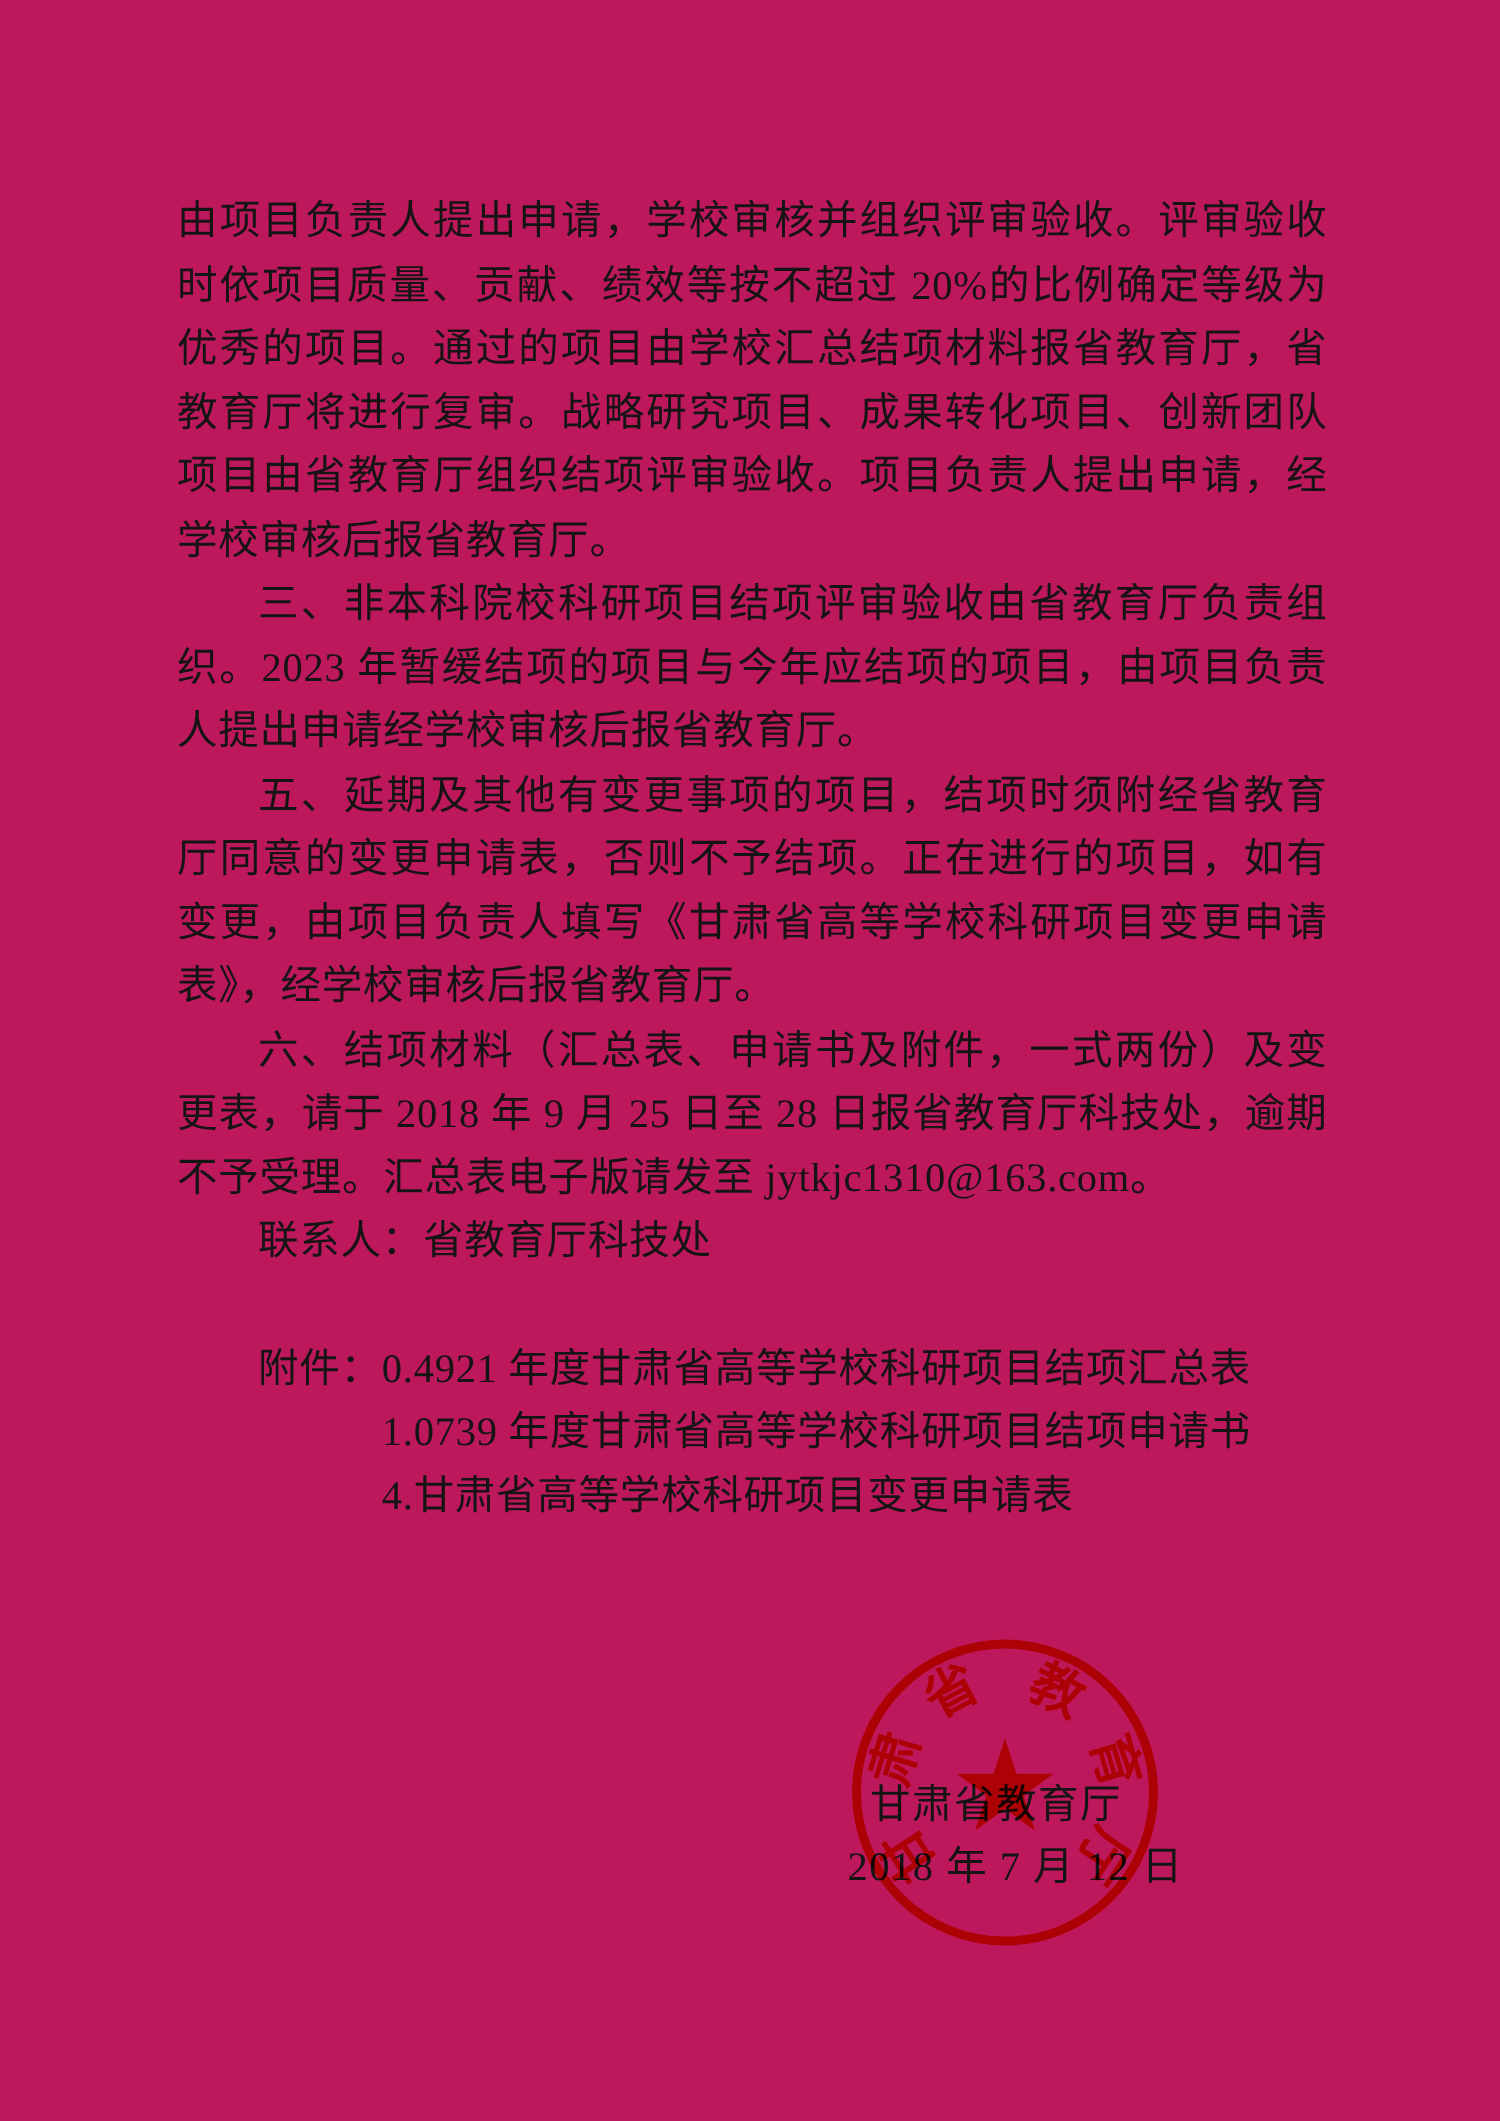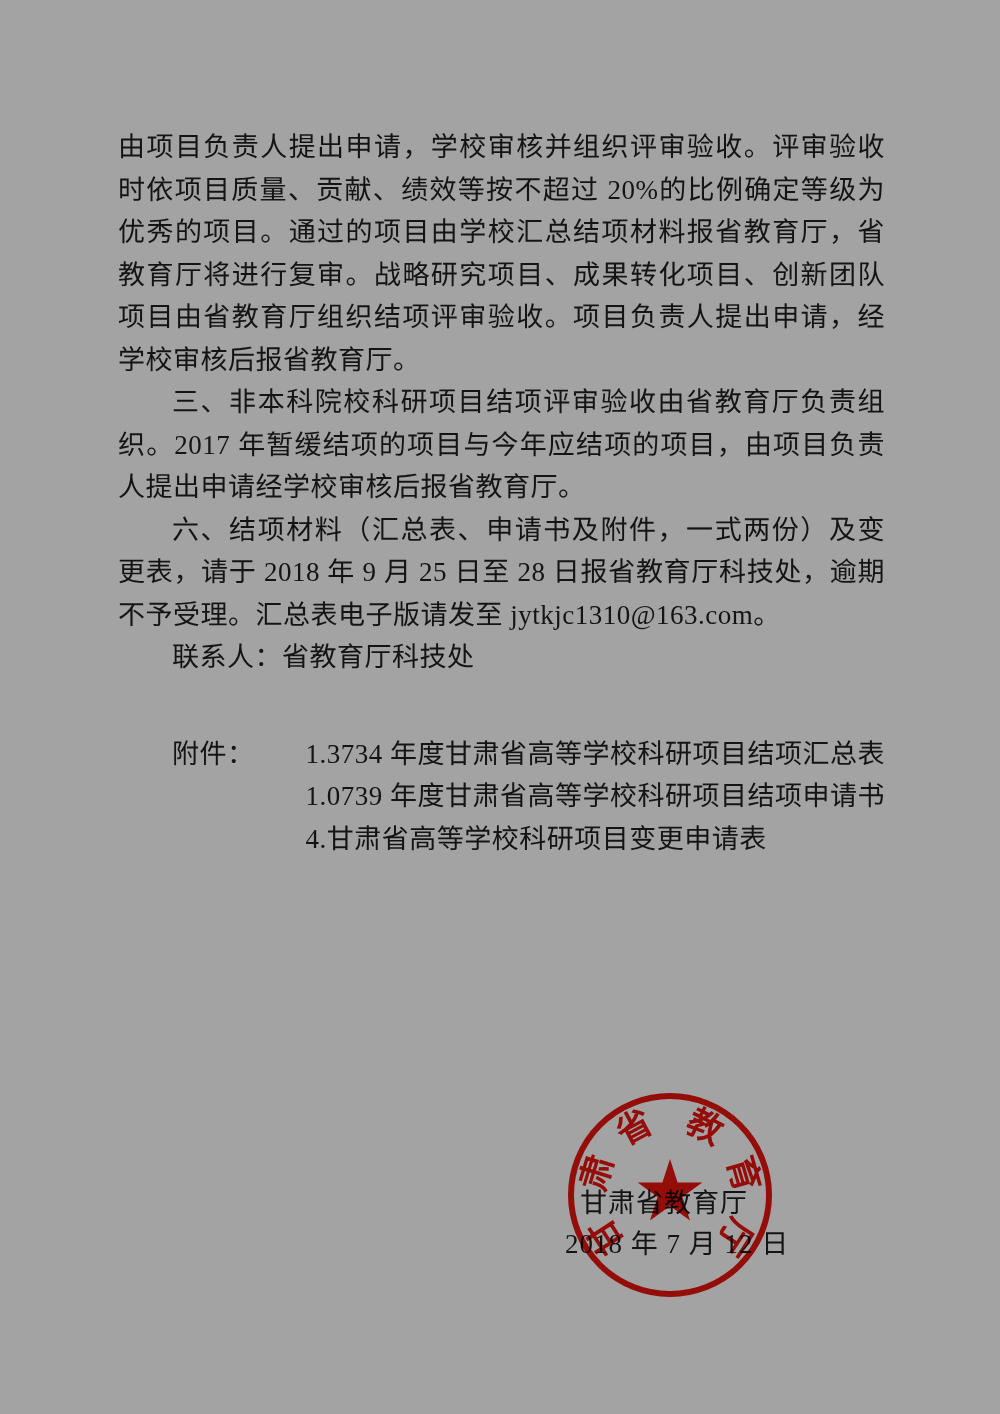--- a/index.html
+++ b/index.html
@@ -7,7 +7,7 @@
     position: relative;
     width: 1000px;
     height: 1414px;
-    background: #a3a3a3;
+    background: #be185d;
     overflow: hidden;
     font-family: "Liberation Serif", "DejaVu Serif", serif;
     color: #141414;

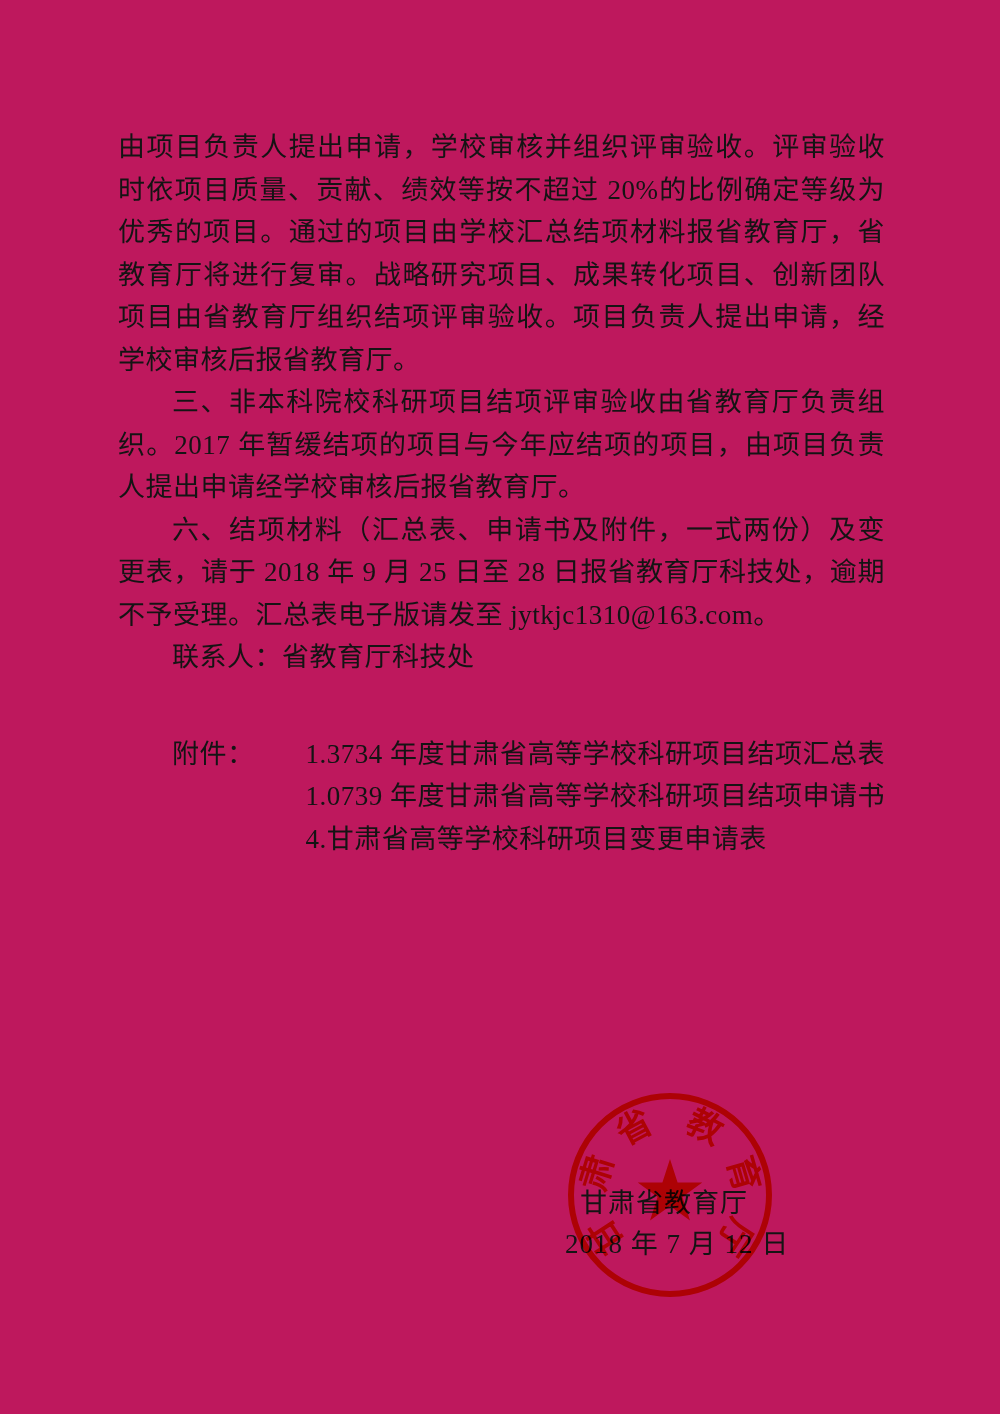--- a/index.html
+++ b/index.html
@@ -64,7 +64,7 @@
 
   <div class="content">
     <p>由项目负责人提出申请，学校审核并组织评审验收。评审验收时依项目质量、贡献、绩效等按不超过 20%的比例确定等级为优秀的项目。通过的项目由学校汇总结项材料报省教育厅，省教育厅将进行复审。战略研究项目、成果转化项目、创新团队项目由省教育厅组织结项评审验收。项目负责人提出申请，经学校审核后报省教育厅。</p>
-    <p class="indent">三、非本科院校科研项目结项评审验收由省教育厅负责组织。2017 年暂缓结项的项目与今年应结项的项目，由项目负责人提出申请经学校审核后报省教育厅。</p>
+    <p class="indent">三、非本科院校科研项目结项评审验收由省教育厅负责组织。2023 年暂缓结项的项目与今年应结项的项目，由项目负责人提出申请经学校审核后报省教育厅。</p>
     <p class="indent">六、结项材料（汇总表、申请书及附件，一式两份）及变更表，请于 2018 年 9 月 25 日至 28 日报省教育厅科技处，逾期不予受理。汇总表电子版请发至 jytkjc1310@163.com。</p>
 
     <div class="contact-row">

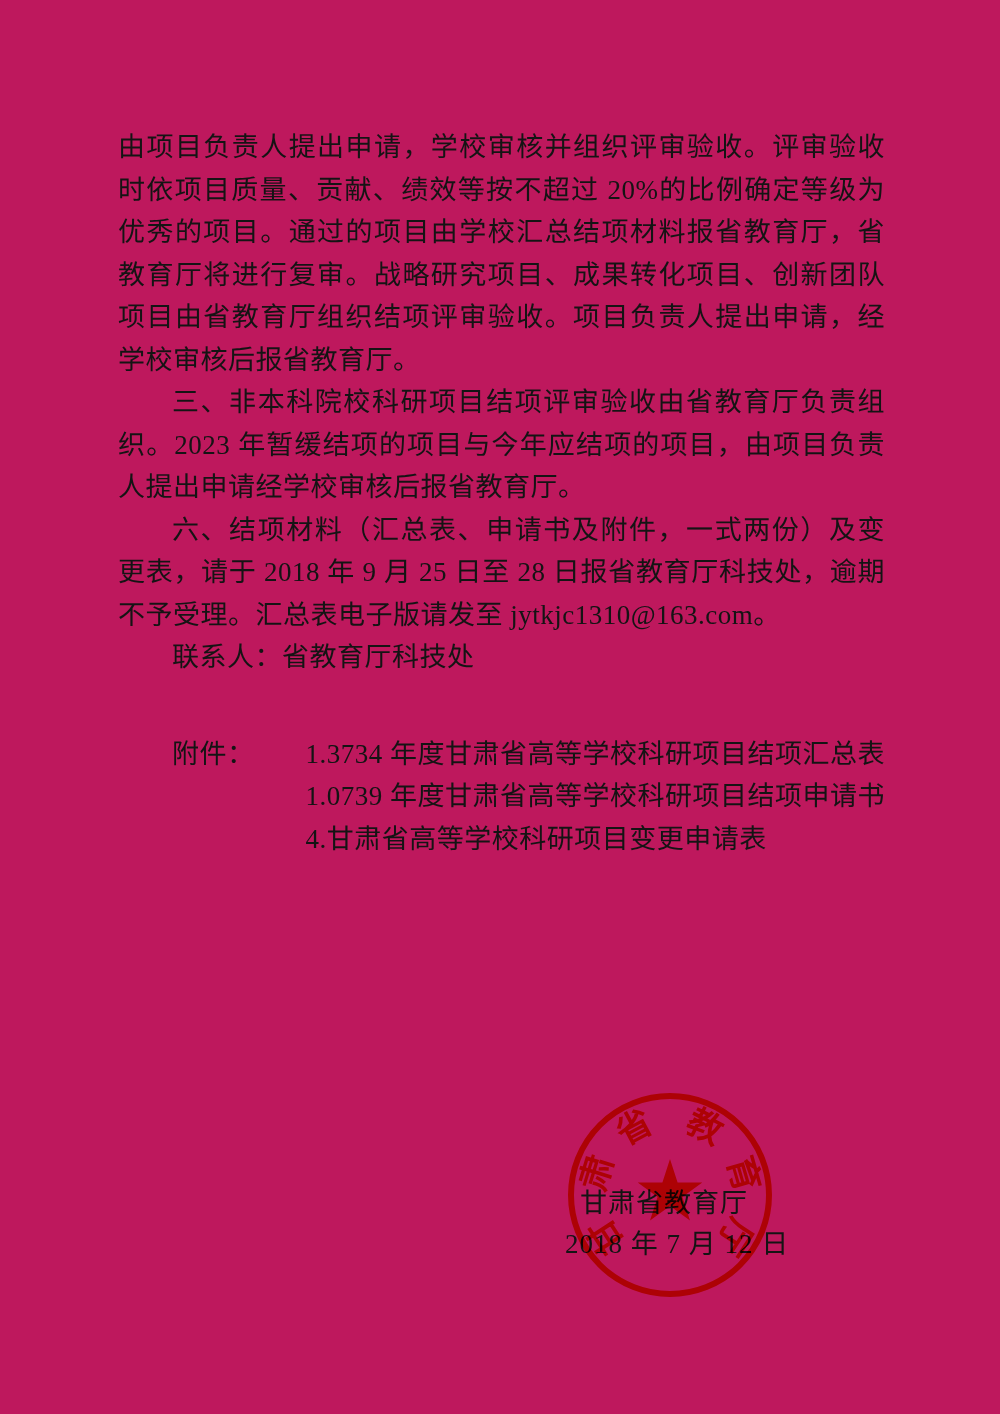--- a/index.html
+++ b/index.html
@@ -65,6 +65,7 @@
   <div class="content">
     <p>由项目负责人提出申请，学校审核并组织评审验收。评审验收时依项目质量、贡献、绩效等按不超过 20%的比例确定等级为优秀的项目。通过的项目由学校汇总结项材料报省教育厅，省教育厅将进行复审。战略研究项目、成果转化项目、创新团队项目由省教育厅组织结项评审验收。项目负责人提出申请，经学校审核后报省教育厅。</p>
     <p class="indent">三、非本科院校科研项目结项评审验收由省教育厅负责组织。2023 年暂缓结项的项目与今年应结项的项目，由项目负责人提出申请经学校审核后报省教育厅。</p>
+    <p class="indent">五、延期及其他有变更事项的项目，结项时须附经省教育厅同意的变更申请表，否则不予结项。正在进行的项目，如有变更，由项目负责人填写《甘肃省高等学校科研项目变更申请表》，经学校审核后报省教育厅。</p>
     <p class="indent">六、结项材料（汇总表、申请书及附件，一式两份）及变更表，请于 2018 年 9 月 25 日至 28 日报省教育厅科技处，逾期不予受理。汇总表电子版请发至 jytkjc1310@163.com。</p>
 
     <div class="contact-row">

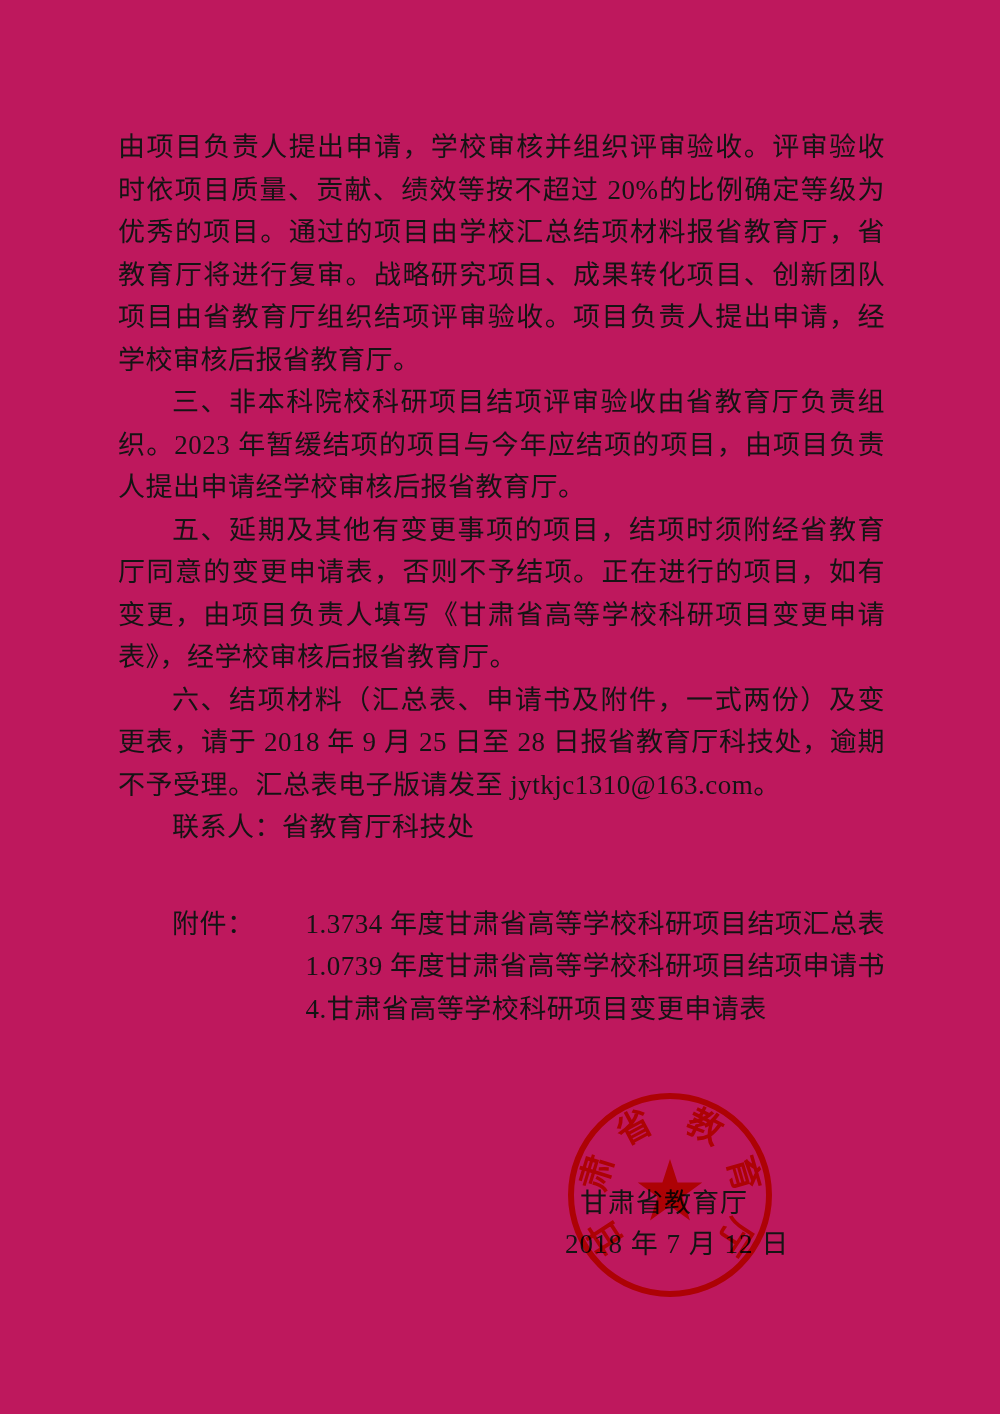--- a/index.html
+++ b/index.html
@@ -32,7 +32,7 @@
   .contact-label { padding-left: 54px; white-space: nowrap; margin-right: 30px; }
   .contact-people { white-space: nowrap; }
   .contact-person { white-space: nowrap; }
-  .attach-row { display: flex; align-items: flex-start; margin-top: 54px; padding-left: 54px; justify-content: space-between; }
+  .attach-row { display: flex; align-items: flex-start; margin-top: 42px; padding-left: 54px; }
   .attach-label { white-space: nowrap; }
   .attach-items div { white-space: nowrap; }
   .sig-org {

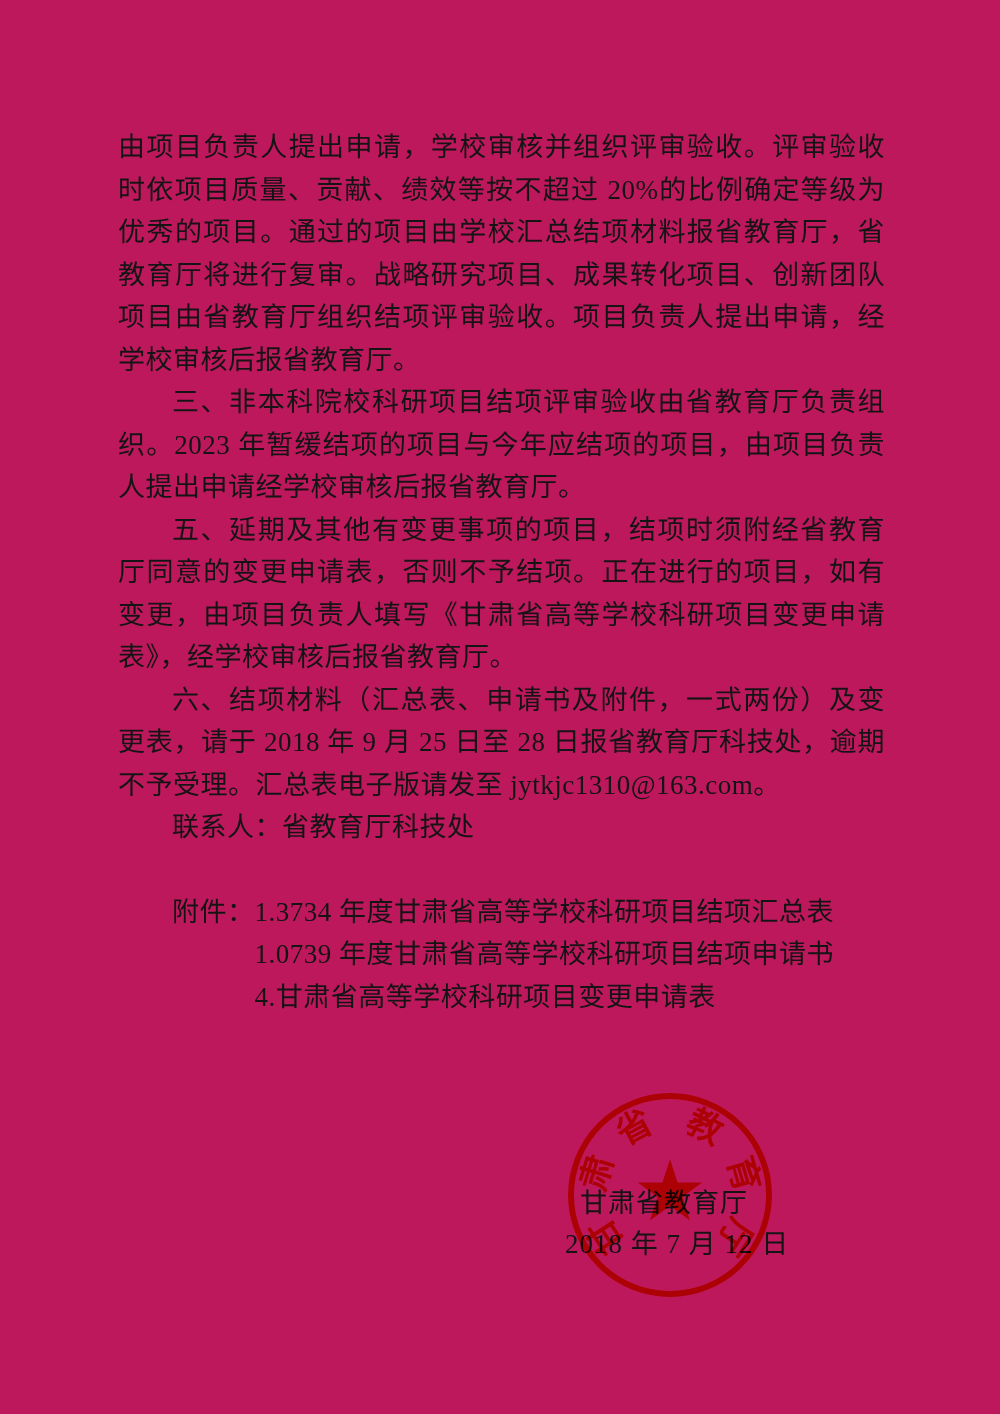--- a/index.html
+++ b/index.html
@@ -77,7 +77,7 @@
     <div class="attach-row">
       <span class="attach-label">附件：</span>
       <div class="attach-items">
-        <div>1.3734 年度甘肃省高等学校科研项目结项汇总表</div>
+        <div>0.4921 年度甘肃省高等学校科研项目结项汇总表</div>
         <div>1.0739 年度甘肃省高等学校科研项目结项申请书</div>
         <div>4.甘肃省高等学校科研项目变更申请表</div>
       </div>

